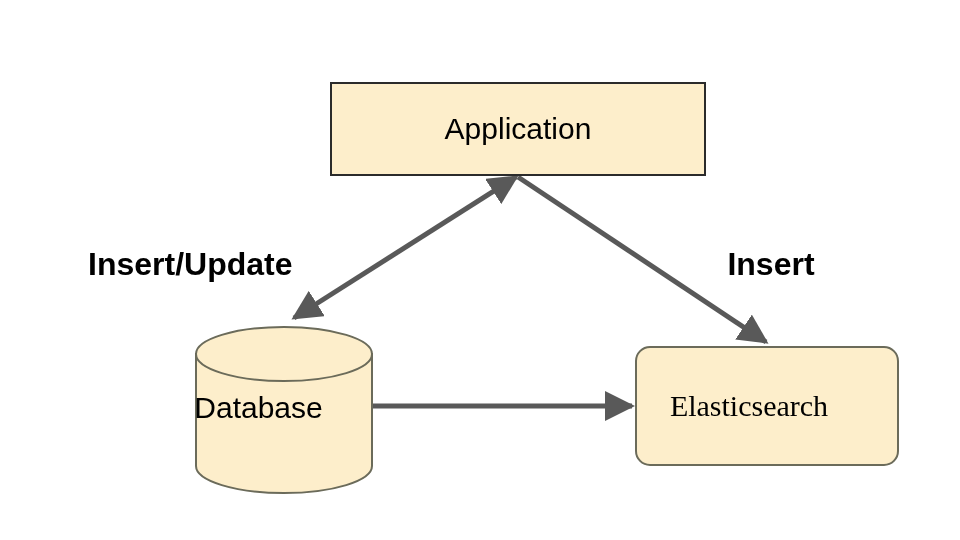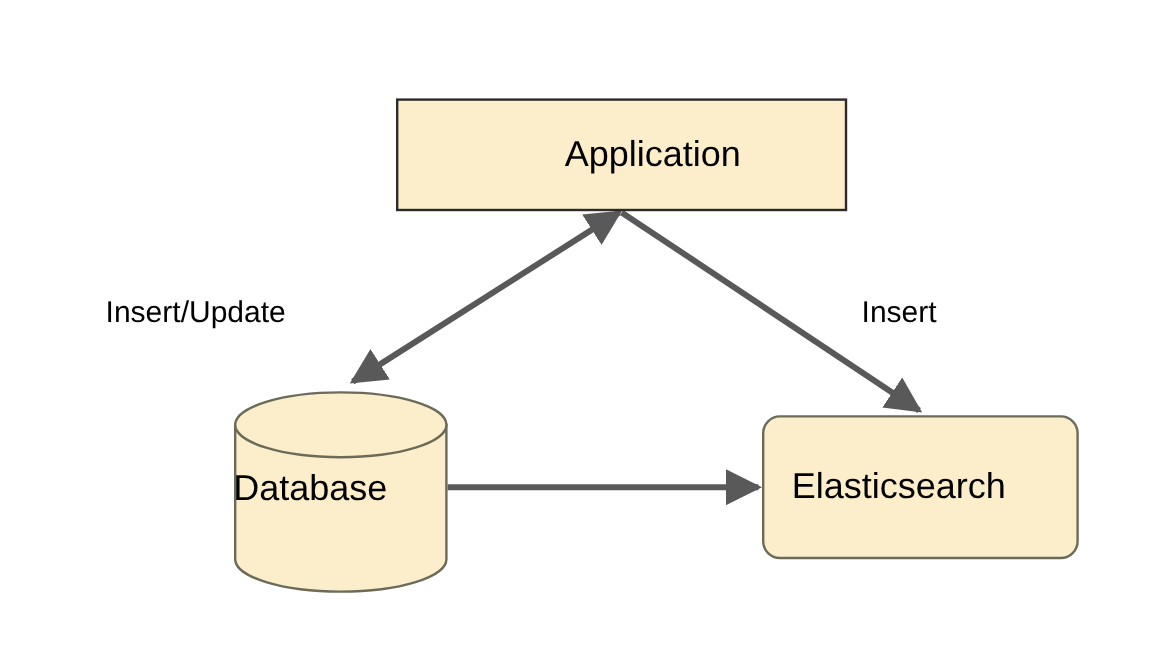--- a/index.html
+++ b/index.html
@@ -41,7 +41,7 @@
     white-space: nowrap;
     pointer-events: none;
   }
-  #label-application { left: 331px; top: 114px; width: 374px; padding-left: 26px; }
+  #label-application { left: 331px; top: 114px; width: 374px; }
   #label-database    { left: 180px; top: 393px; width: 157px; }
   #label-elastic     { left: 636px; top: 391px; width: 226px; }
   #label-insert      { left: 88px;  top: 248px; width: 200px; }

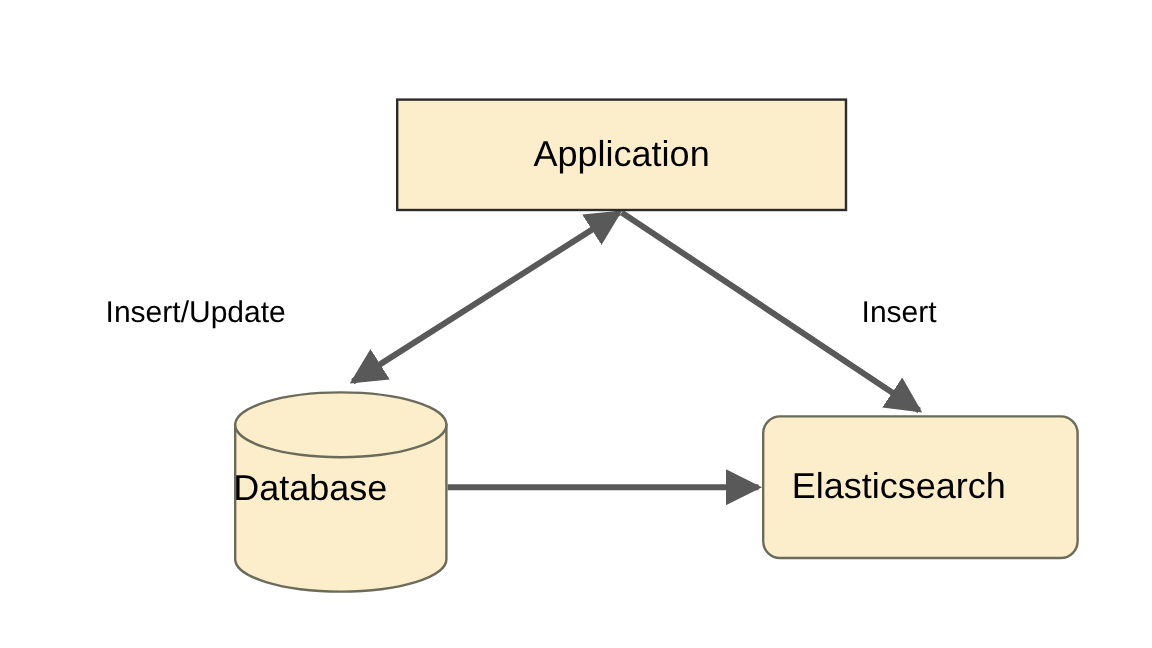--- a/index.html
+++ b/index.html
@@ -35,11 +35,13 @@
   .edge-label {
     position: absolute;
     font-family: "Liberation Sans", sans-serif;
-    font-size: 25px;
+    font-size: 32px;
     line-height: 1;
     color: #000000;
     white-space: nowrap;
+    text-align: center;
     pointer-events: none;
+    font-weight: bold;
   }
   #label-application { left: 331px; top: 114px; width: 374px; }
   #label-database    { left: 180px; top: 393px; width: 157px; }

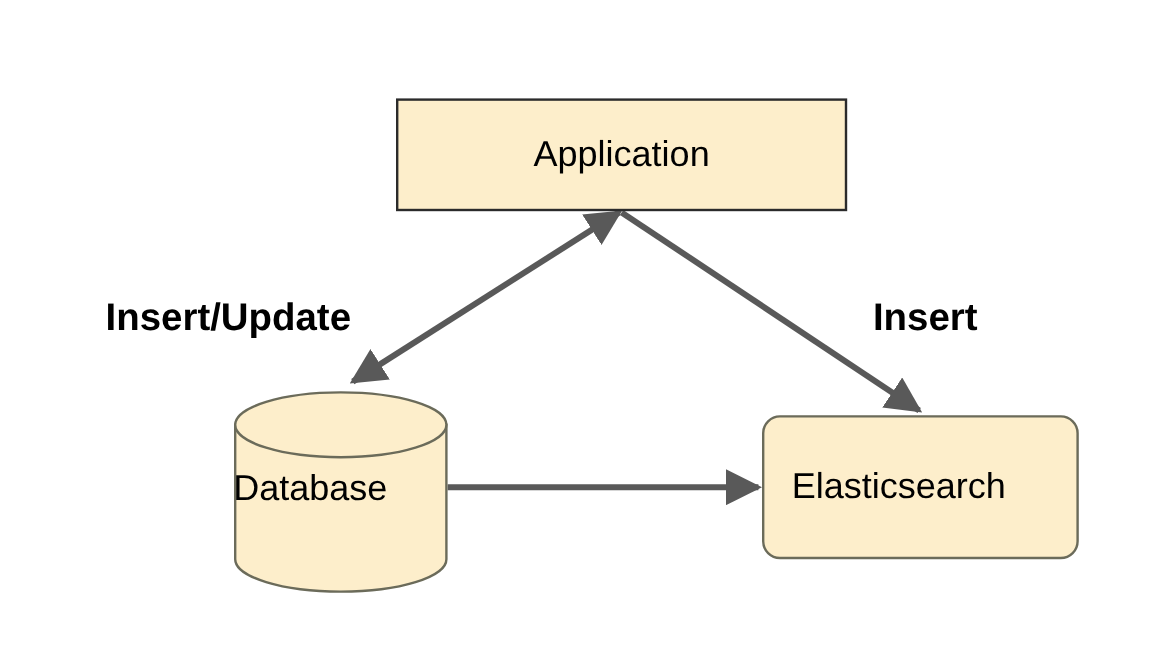--- a/index.html
+++ b/index.html
@@ -45,7 +45,7 @@
   }
   #label-application { left: 331px; top: 114px; width: 374px; }
   #label-database    { left: 180px; top: 393px; width: 157px; }
-  #label-elastic     { left: 636px; top: 391px; width: 226px; }
+  #label-elastic     { left: 636px; top: 391px; width: 226px; font-family: Liberation Serif, serif; }
   #label-insert      { left: 88px;  top: 248px; width: 200px; }
   #label-search      { left: 718px; top: 248px; width: 106px; }
   #label-sync        { left: 434px; top: 443px; width: 156px; }

